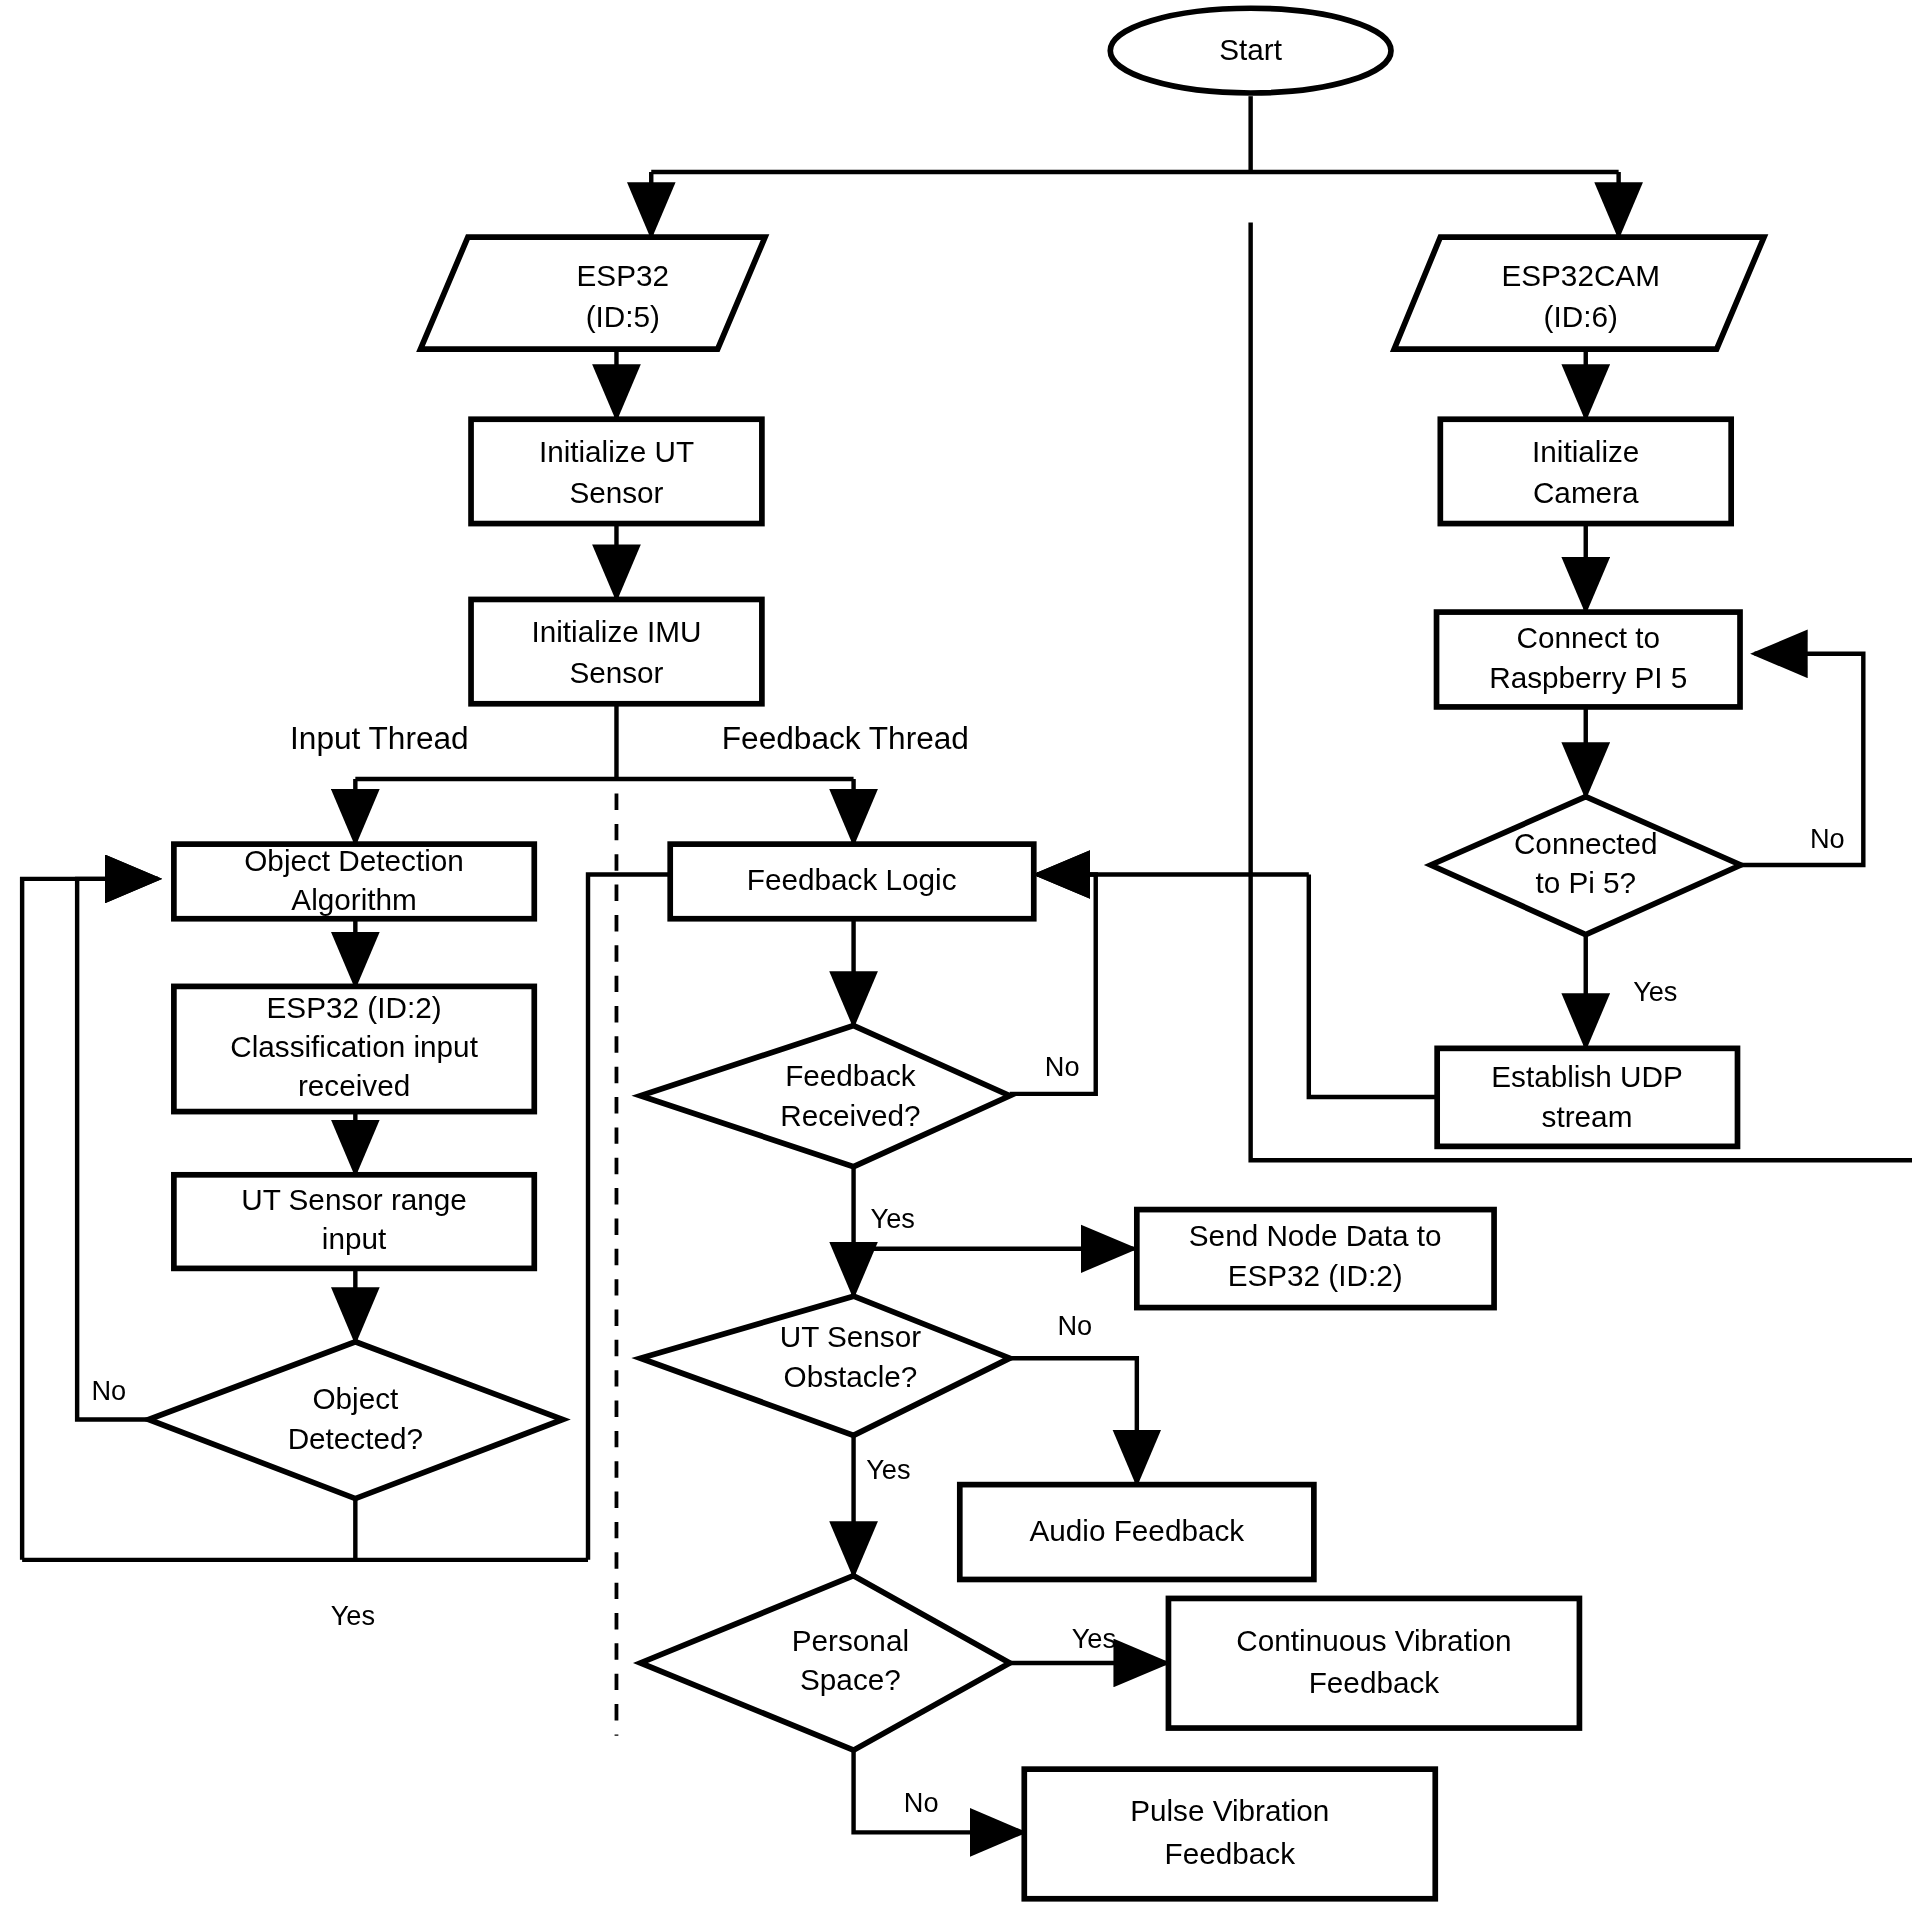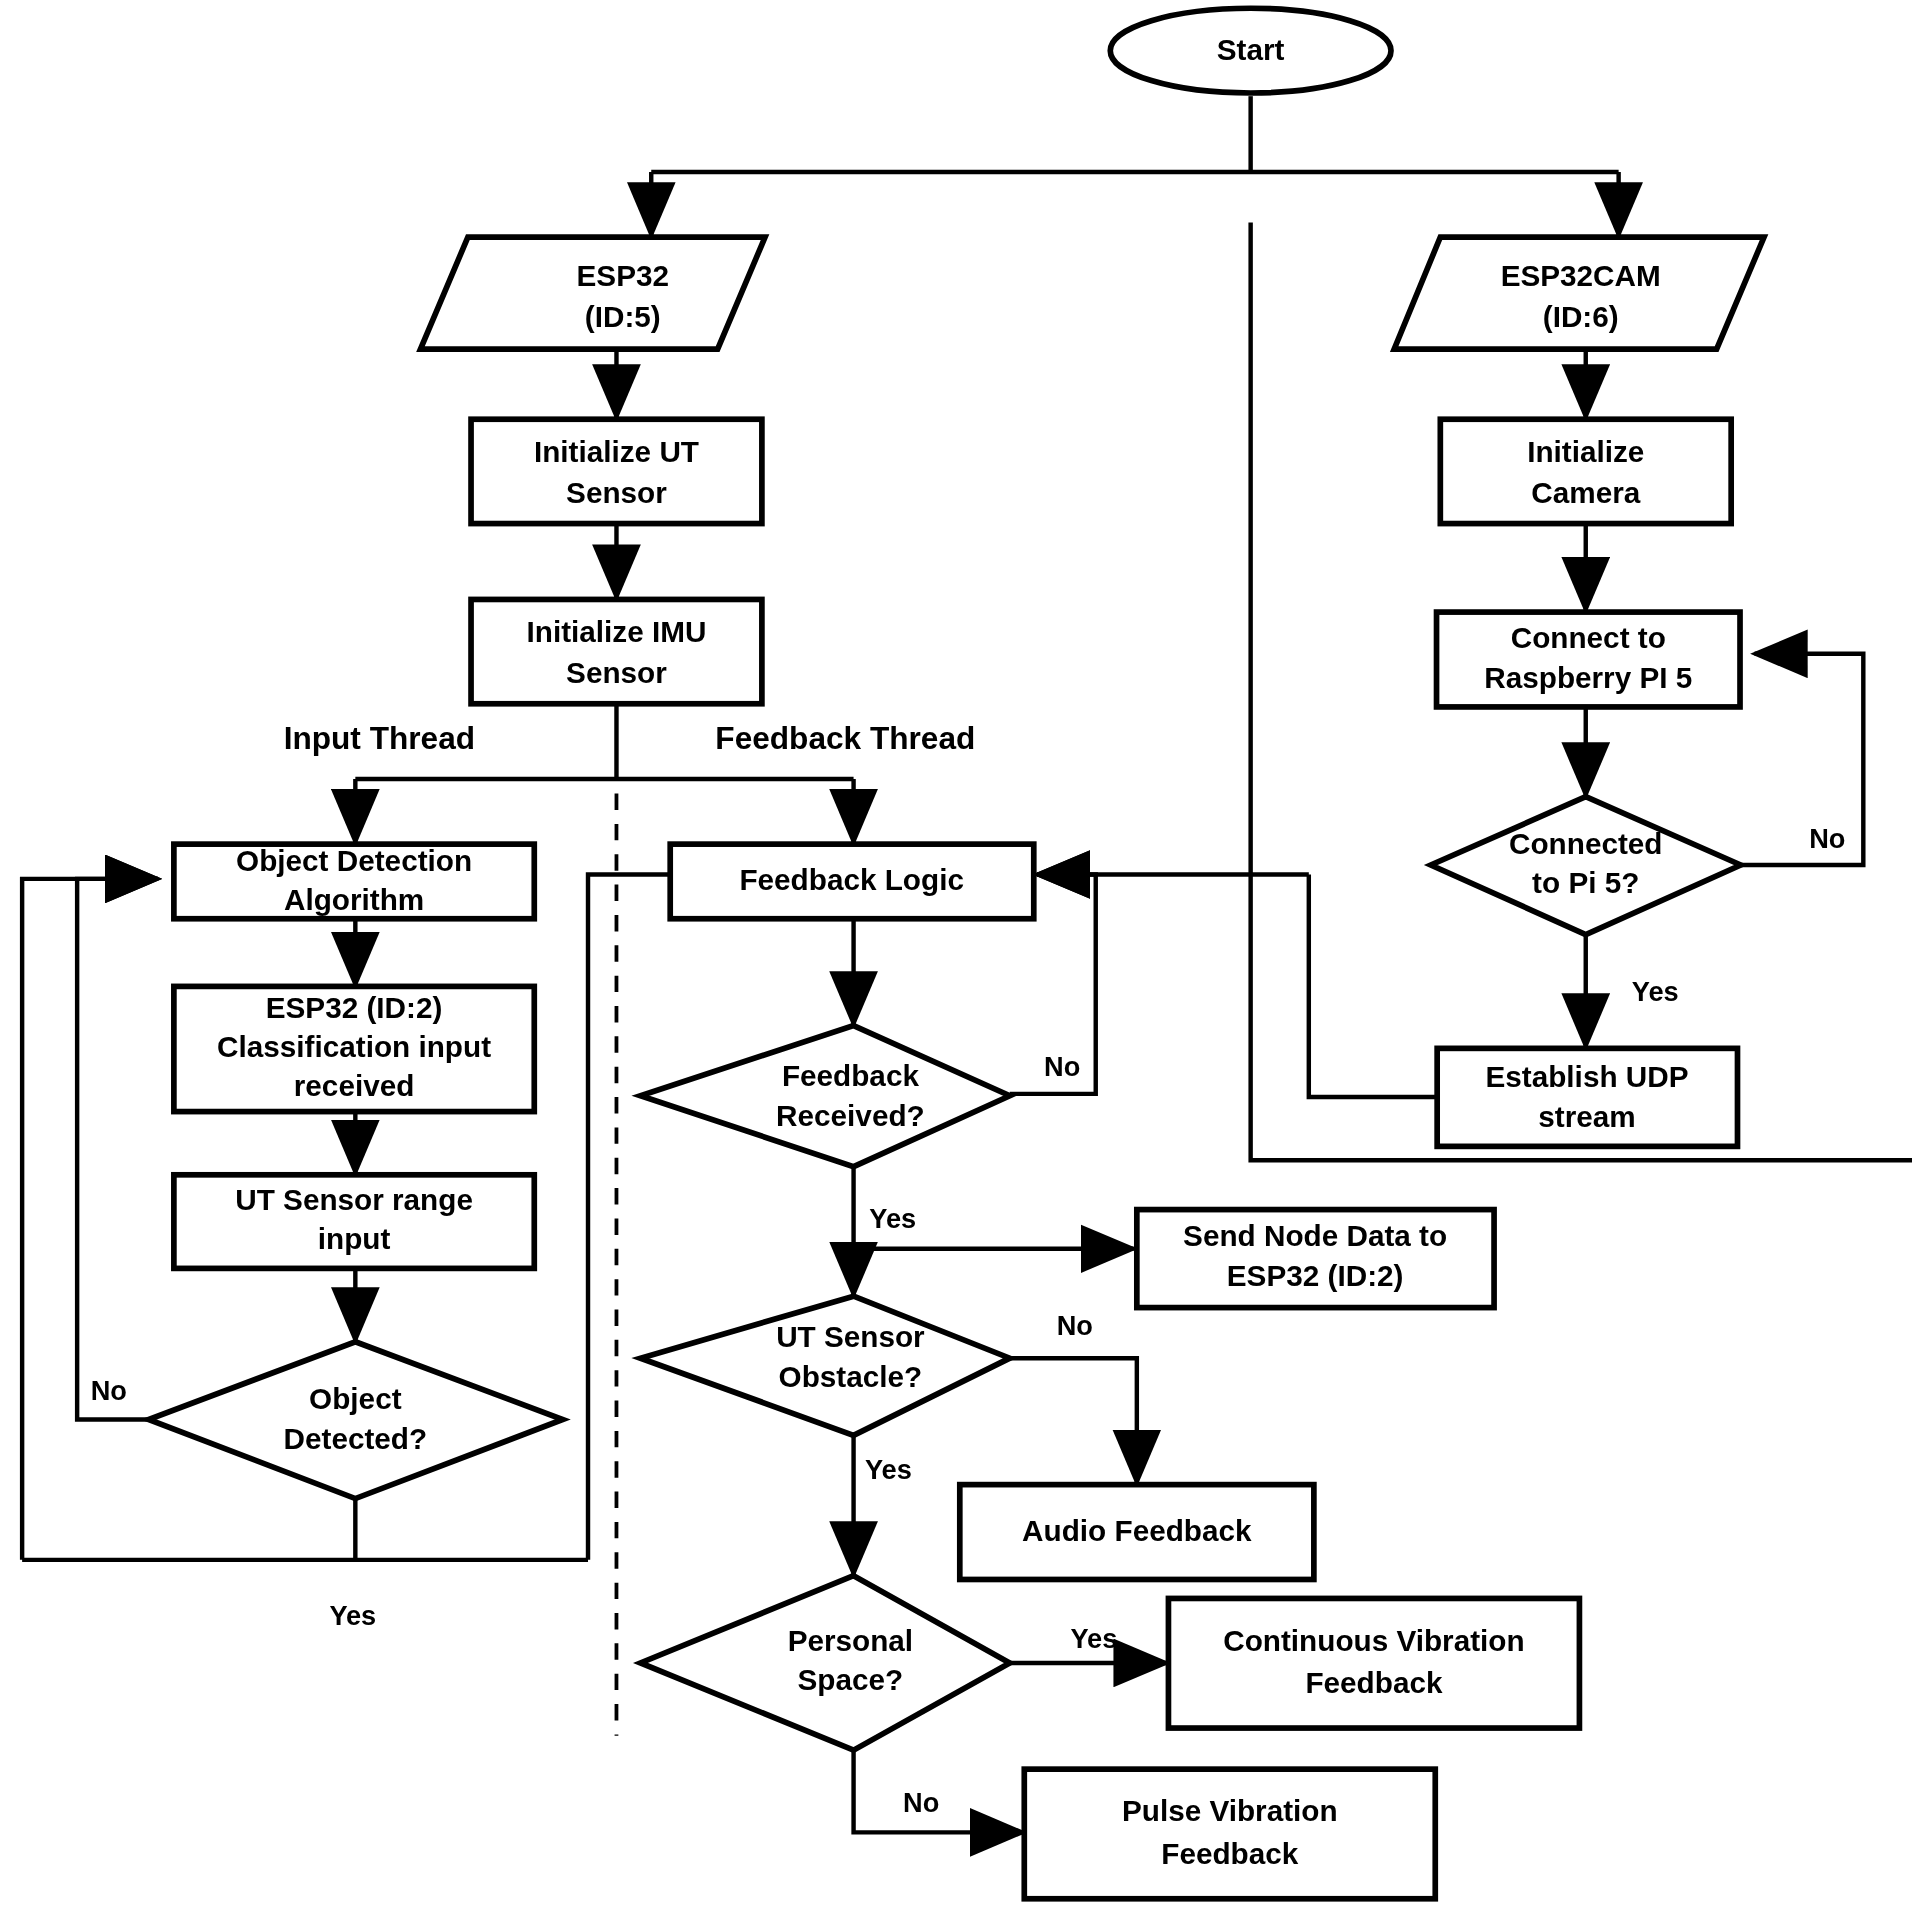--- a/index.html
+++ b/index.html
@@ -17,7 +17,6 @@
     height: 1926px;
     background: #ffffff;
     overflow: hidden;
-    font-weight: bold;
   }
   svg#flow-svg {
     position: absolute;

